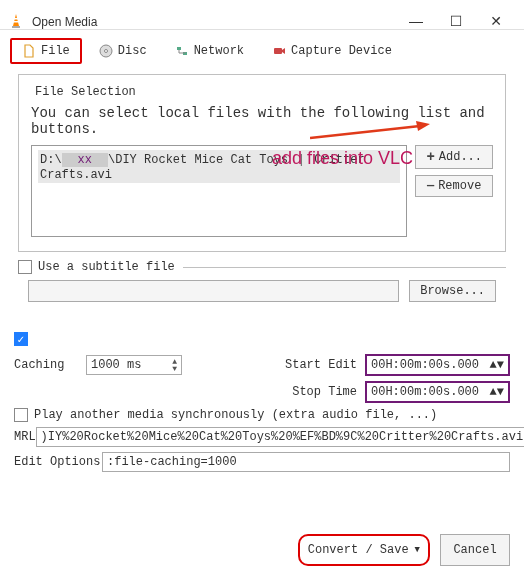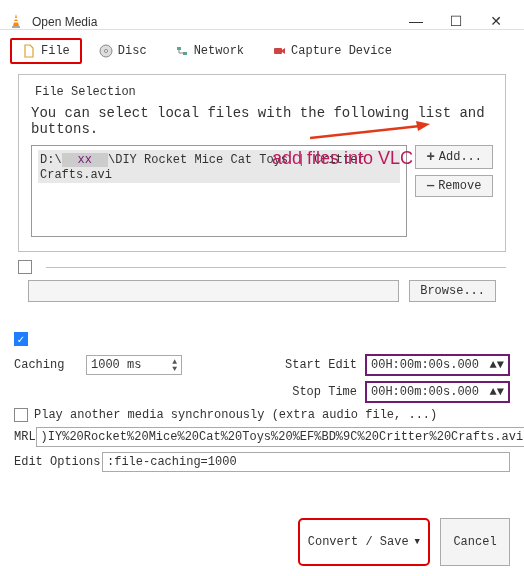--- a/index.html
+++ b/index.html
@@ -116,6 +116,7 @@
 
 <div class="subtitle-row">
   <div class="cb"></div>
+  <span class="mono">Use a subtitle file</span>
   <div class="sub-line"></div>
 </div>
 <div class="subpath-row">

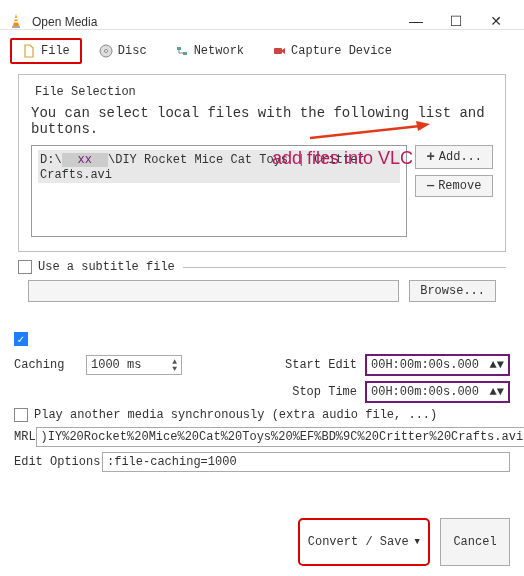--- a/index.html
+++ b/index.html
@@ -42,7 +42,7 @@
 .right-pair .lbl { margin-right: 8px; }
 .textin { border: 1px solid #aaa; padding: 2px 4px; background: #fff; flex: 1; font-family: "Courier New", monospace; font-size: 12px; }
 .bottom-row { display: flex; justify-content: flex-end; gap: 10px; padding: 10px 14px; position: absolute; bottom: 0; right: 0; left: 0; }
-.btn-primary { border: 2px solid #d00; border-radius: 5px; padding: 15px 8px; display: flex; align-items: center; font-family: "Courier New", monospace; }
+.btn-primary { border: 2px solid #d00; border-radius: 10px; padding: 7px 8px; display: flex; align-items: center; font-family: "Courier New", monospace; }
 .btn-primary .dd { margin-left: 6px; font-size: 9px; }
 .annotation { position: absolute; color: #be185d; font-size: 18px; left: 272px; top: 148px; font-family: Arial, sans-serif; }
 .arrow { position: absolute; left: 310px; top: 120px; width: 120px; height: 20px; }

